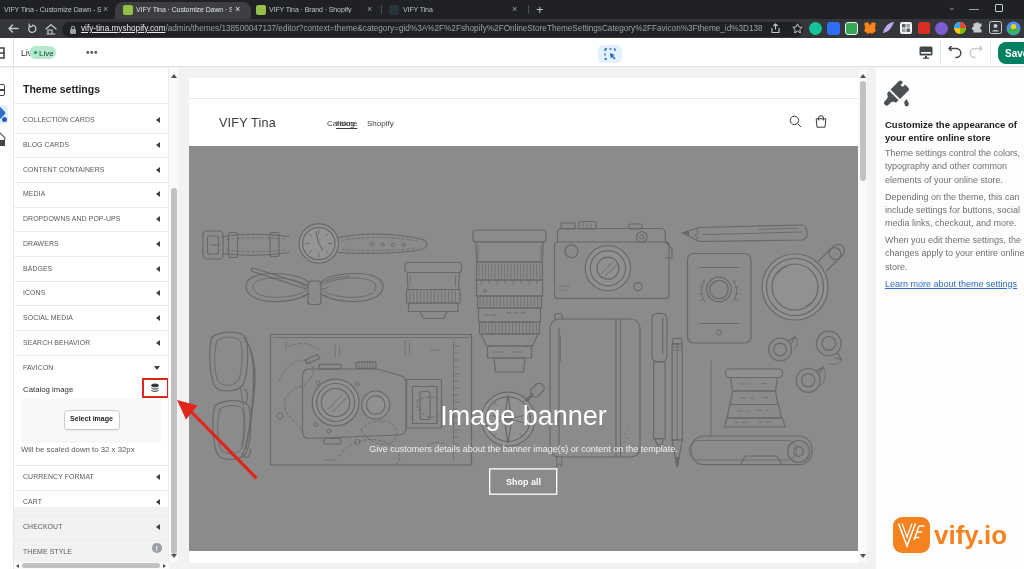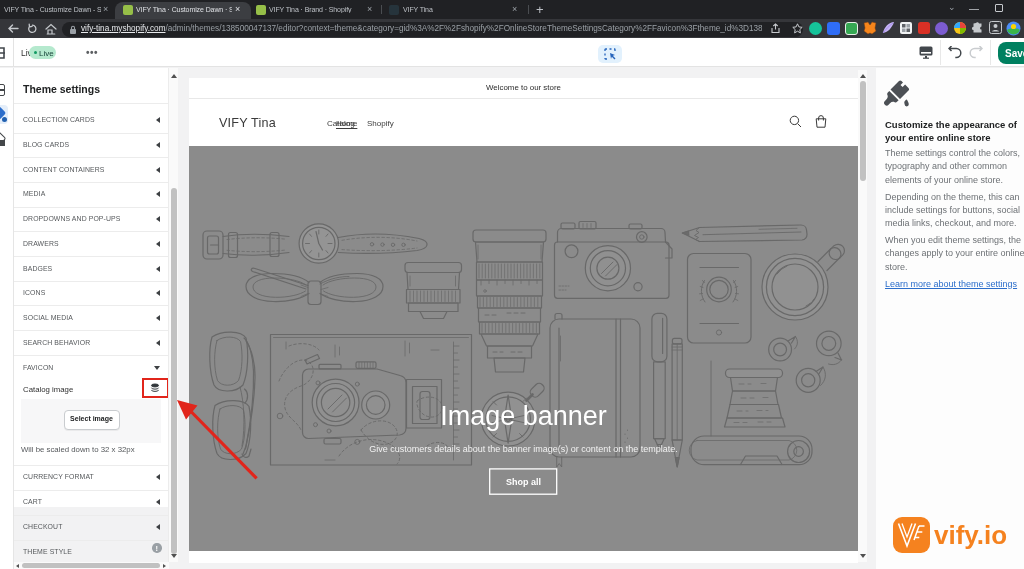--- a/index.html
+++ b/index.html
@@ -232,7 +232,6 @@
   <div class="abs" style="left:148.5px;top:1.5px;width:0;height:0;border-top:2.8px solid transparent;border-bottom:2.8px solid transparent;border-left:3.8px solid #505050;"></div>
 </div>
 <div class="abs" id="preview" style="left:189px;top:78px;width:669px;height:485px;background:#fff;">
-  <div class="abs" style="left:0;top:5px;width:669px;text-align:center;font-size:7.9px;color:#2c2c2c;">Welcome to our store</div>
   <div class="abs" style="left:0;top:19.5px;width:669px;height:1px;background:#e8e8e8;"></div>
   <div class="abs" style="left:30px;top:38px;font-size:12.6px;letter-spacing:0.2px;color:#3a3a3a;">VIFY Tina</div>
   <div class="abs" style="left:104px;top:41px;font-size:8px;color:#3c3c3c;text-decoration:underline;text-underline-offset:2px;padding-left:43px;">Home</div>

